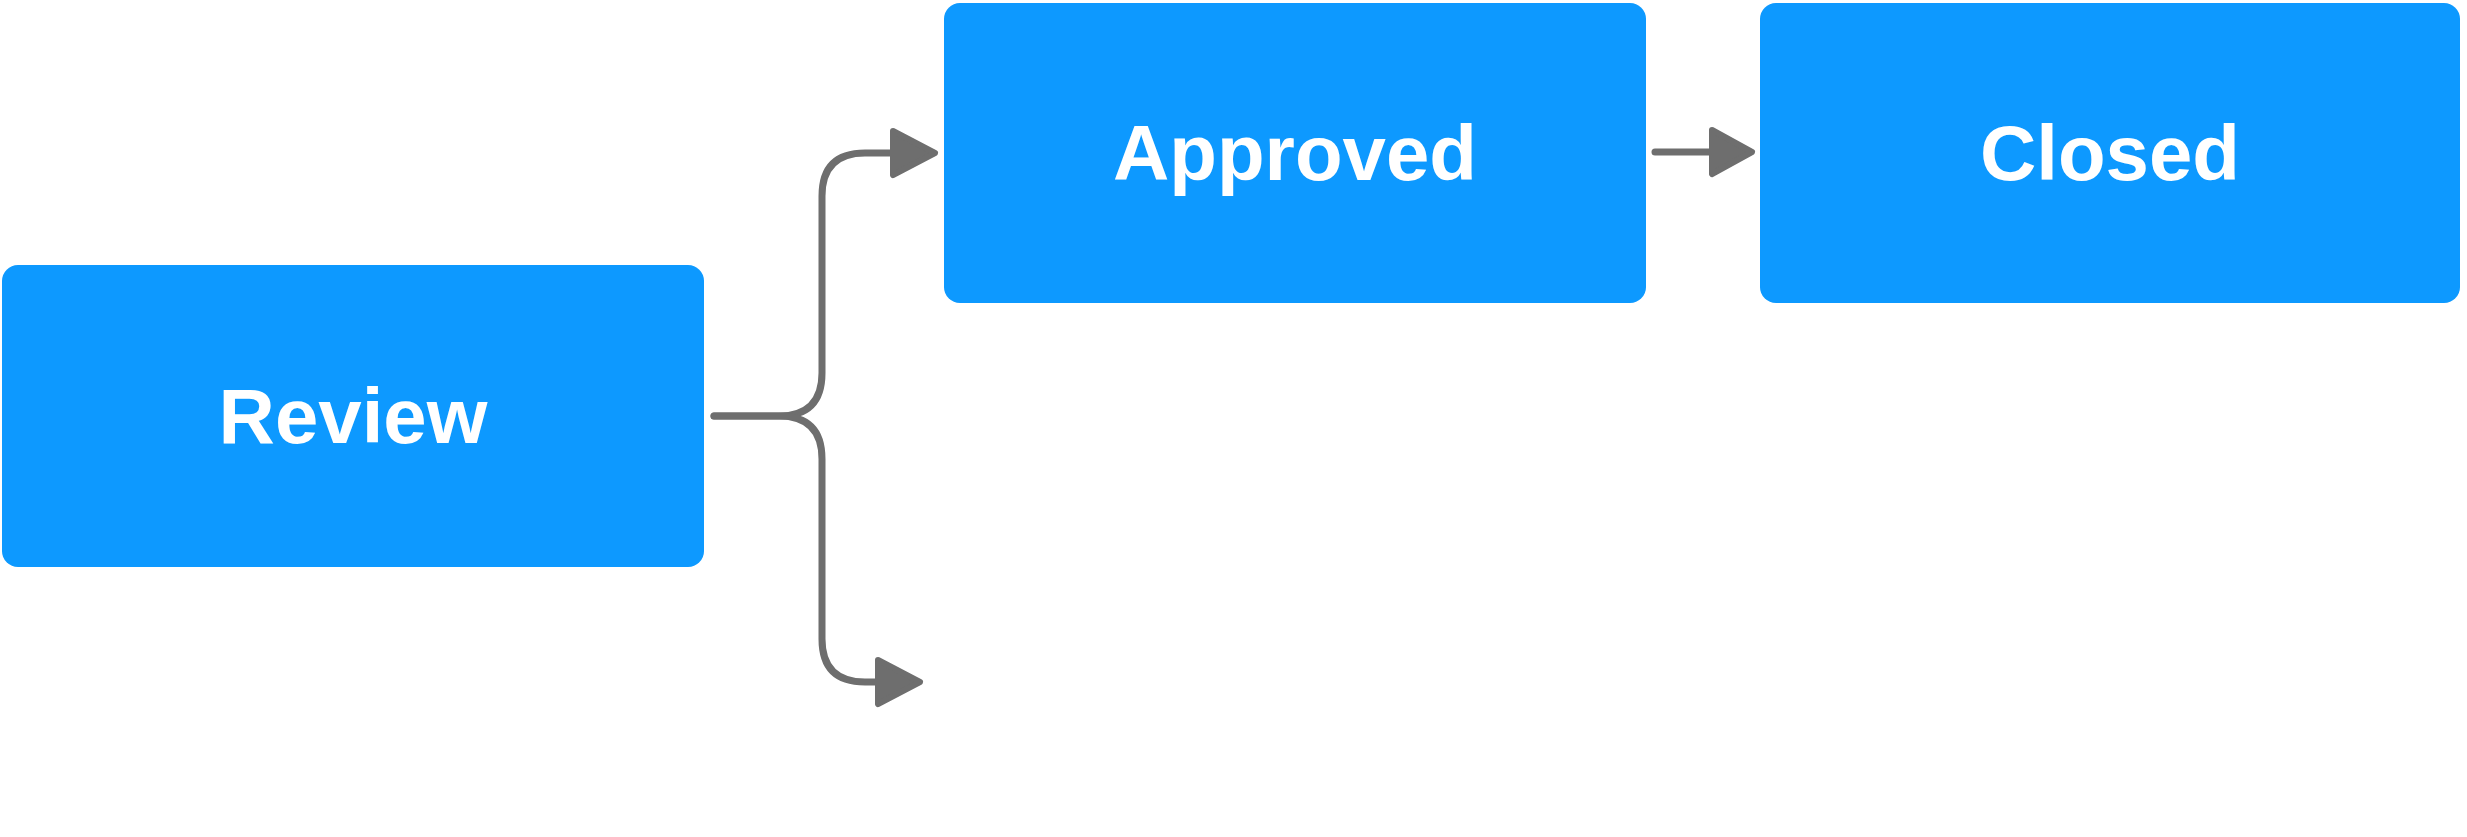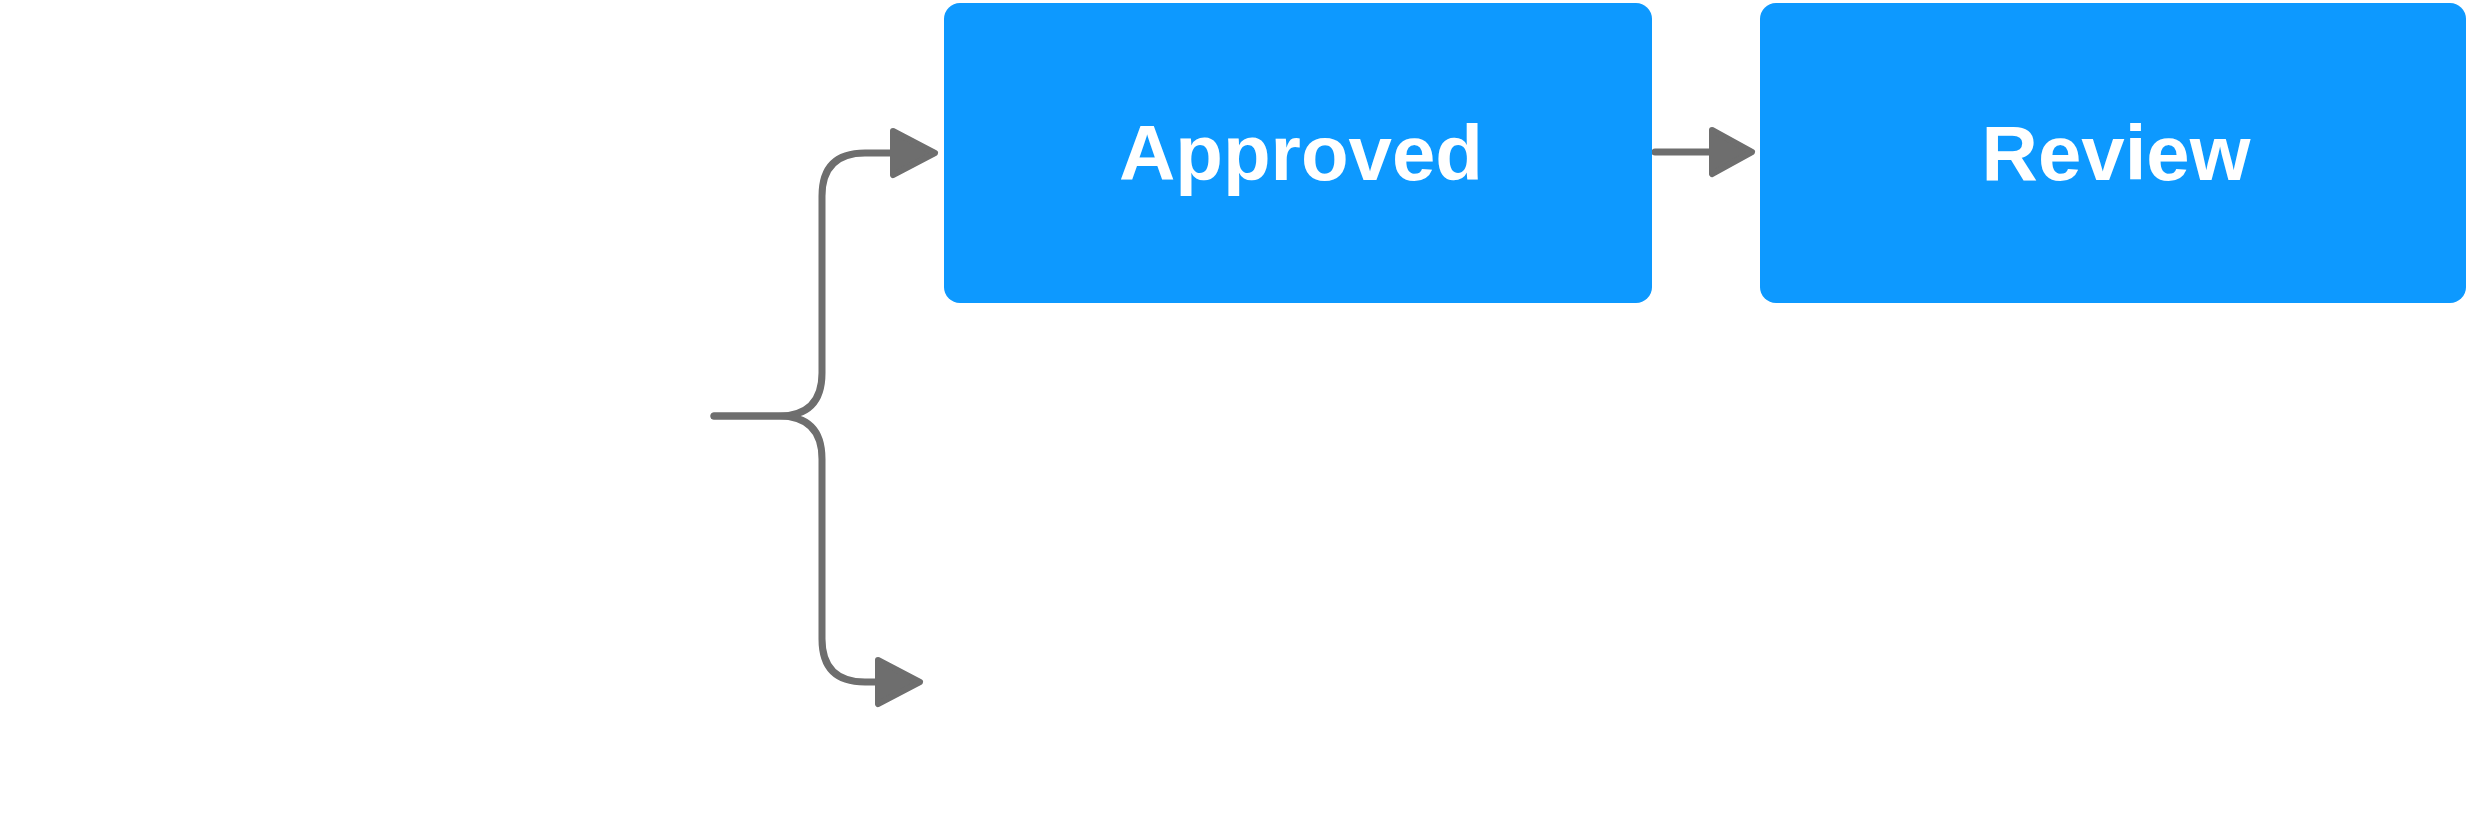--- a/index.html
+++ b/index.html
@@ -43,7 +43,6 @@
     align-items: center;
     justify-content: center;
     cursor: default;
-    padding-left: 6px;
   }
   .node-label {
     color: var(--node-text, #ffffff);

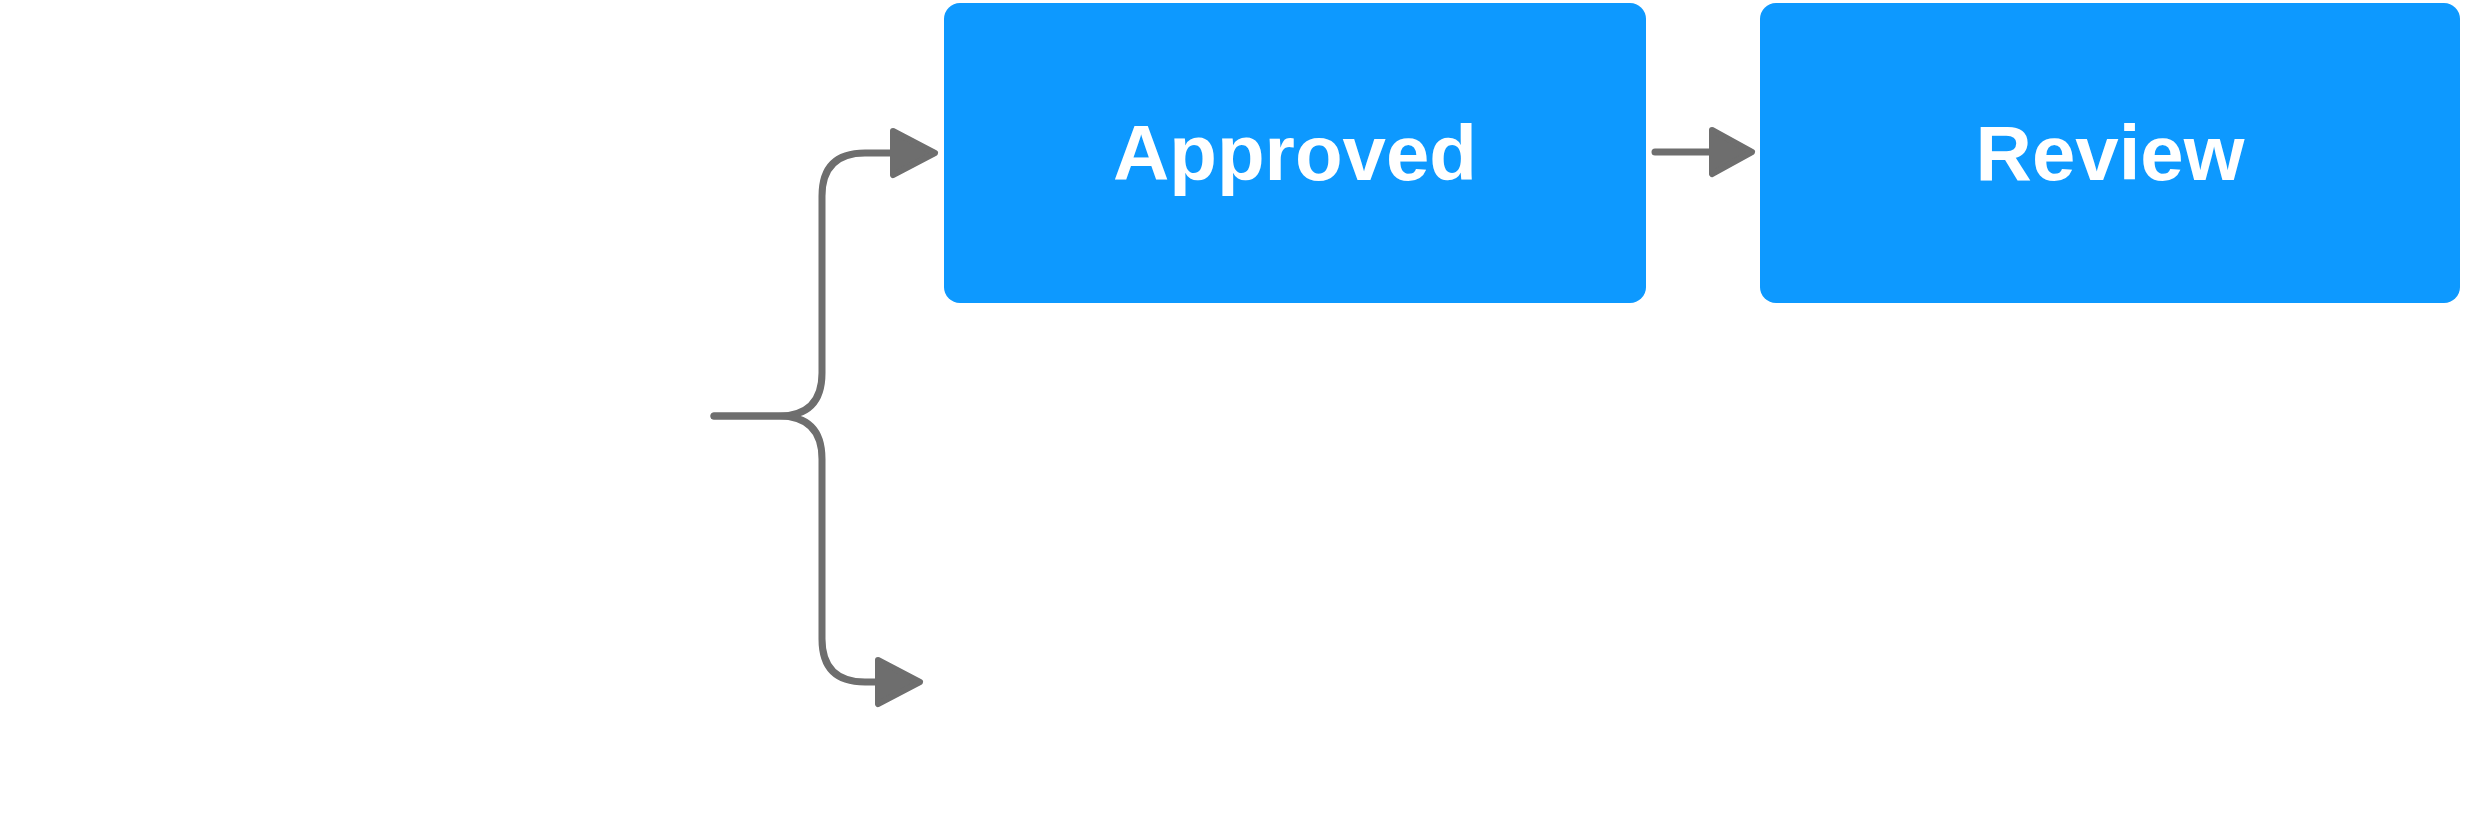--- a/index.html
+++ b/index.html
@@ -79,7 +79,7 @@
   </div>
 
   <div class="node node-closed">
-    <span class="node-label">Review</span>
+    <span class="node-label">Closed</span>
   </div>
 
 

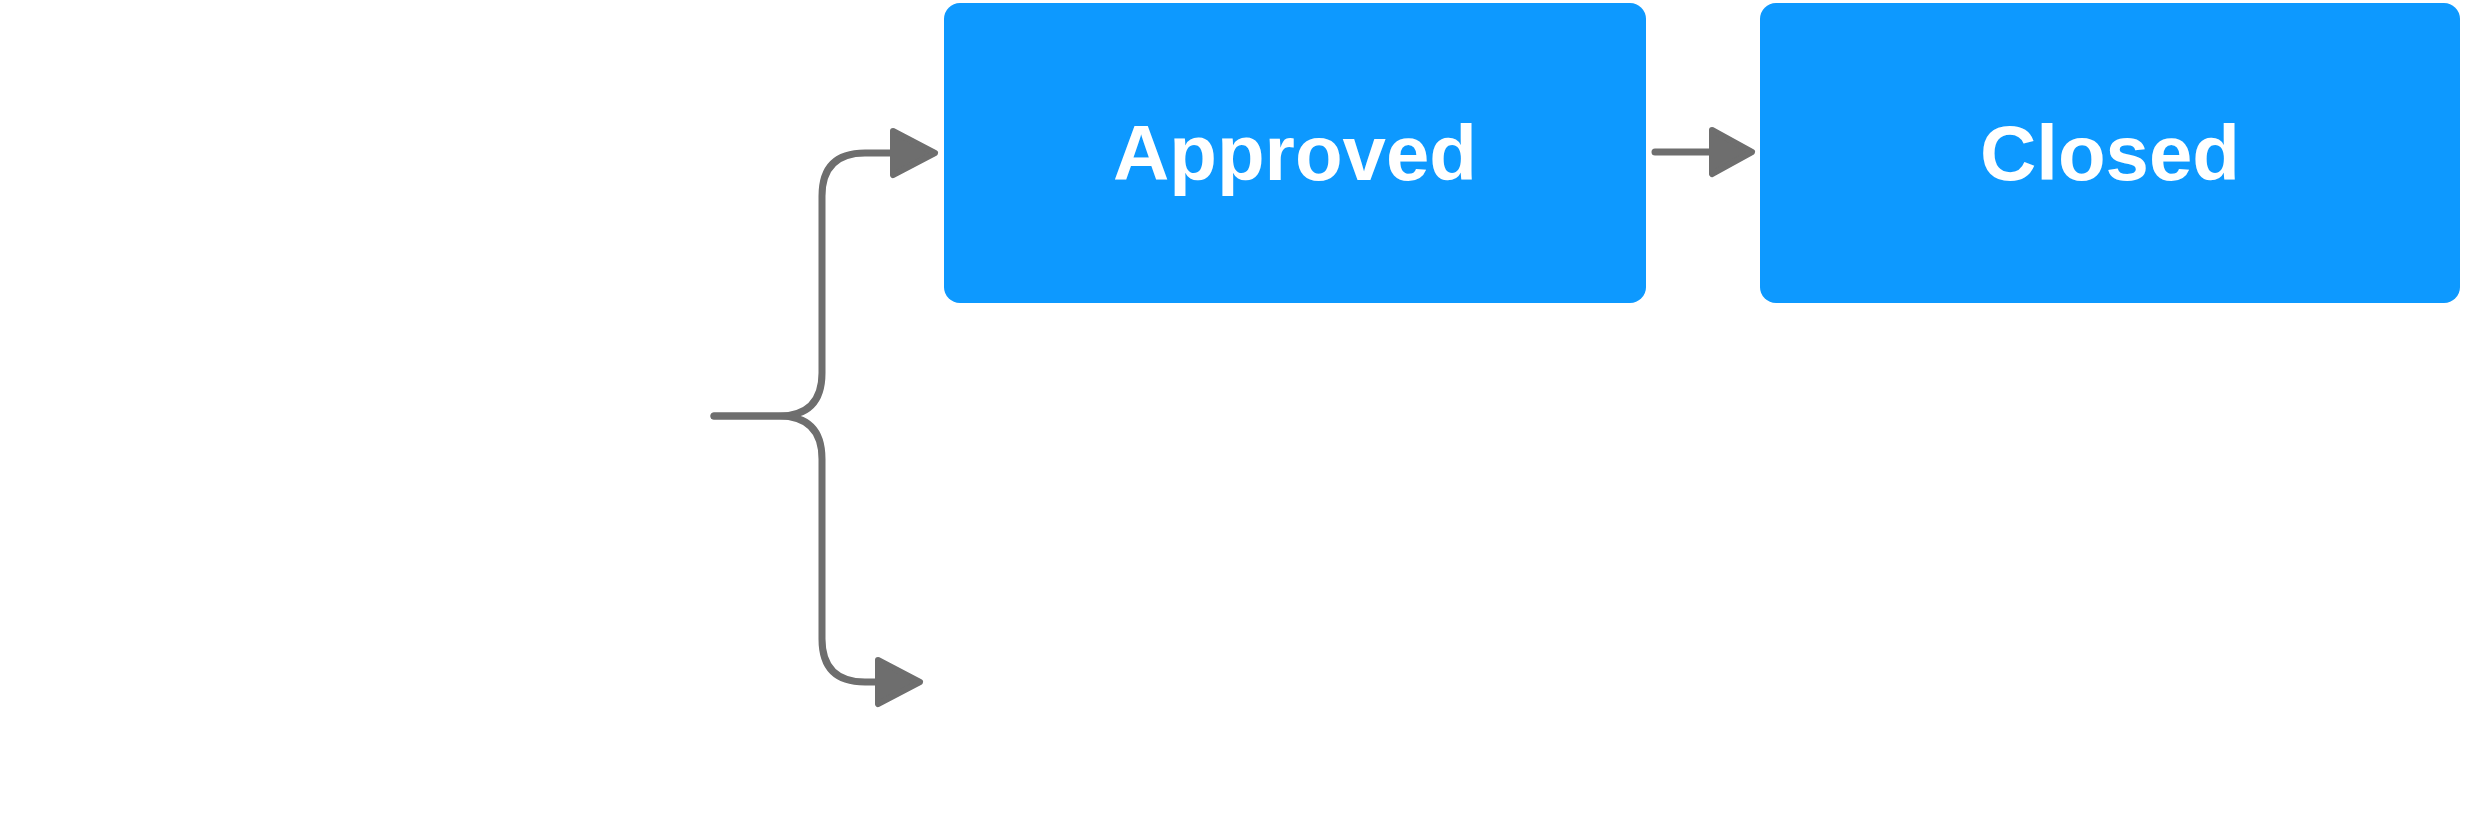--- a/index.html
+++ b/index.html
@@ -73,6 +73,9 @@
     <polygon class="edge-head" points="1712,130 1752,152 1712,174"></polygon>
   </svg>
 
+  <div class="node node-review">
+    <span class="node-label">Review</span>
+  </div>
 
   <div class="node node-approved">
     <span class="node-label">Approved</span>

